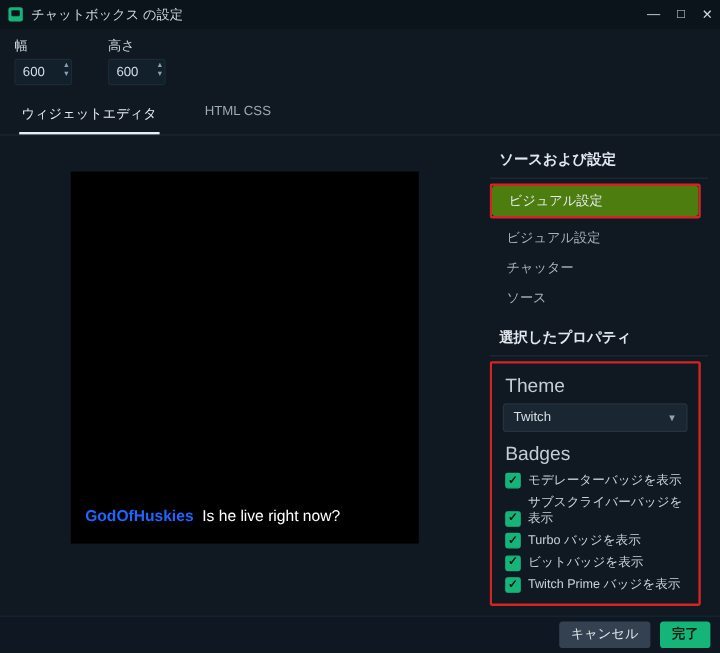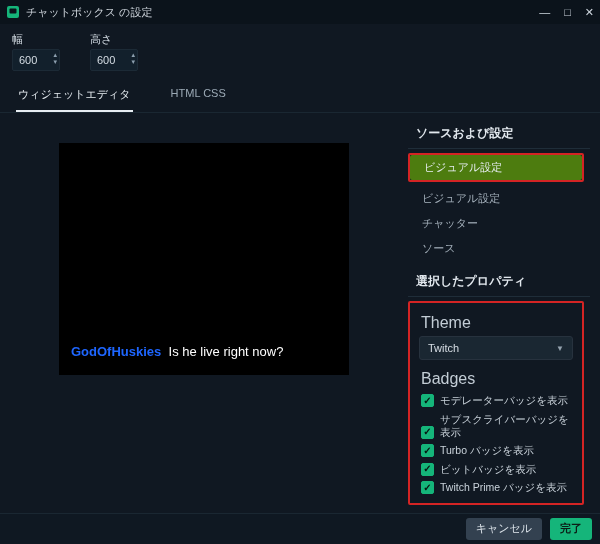--- a/index.html
+++ b/index.html
@@ -18,7 +18,7 @@
   .tab.active { color:#e7edf2; border-bottom:2px solid #e7edf2; }
   .main { display:flex; height:calc(100% - 24px - 58px - 32px - 30px); }
   .preview { width:408px; padding:30px 20px 0 20px; }
-  .chatbox { width:290px; height:232px; margin:0 auto; background:#000; position:relative; }
+  .chatbox { width:290px; height:310px; margin:0 auto; background:#000; position:relative; }
   .chatline { position:absolute; bottom:16px; left:12px; right:12px; font-size:13px; color:#fff; font-family:Arial,Helvetica,sans-serif; }
   .chatline .user { color:#1e66ff; font-weight:700; }
   .sidepanel { flex:1; padding:6px 10px 0 0; overflow:hidden; }

